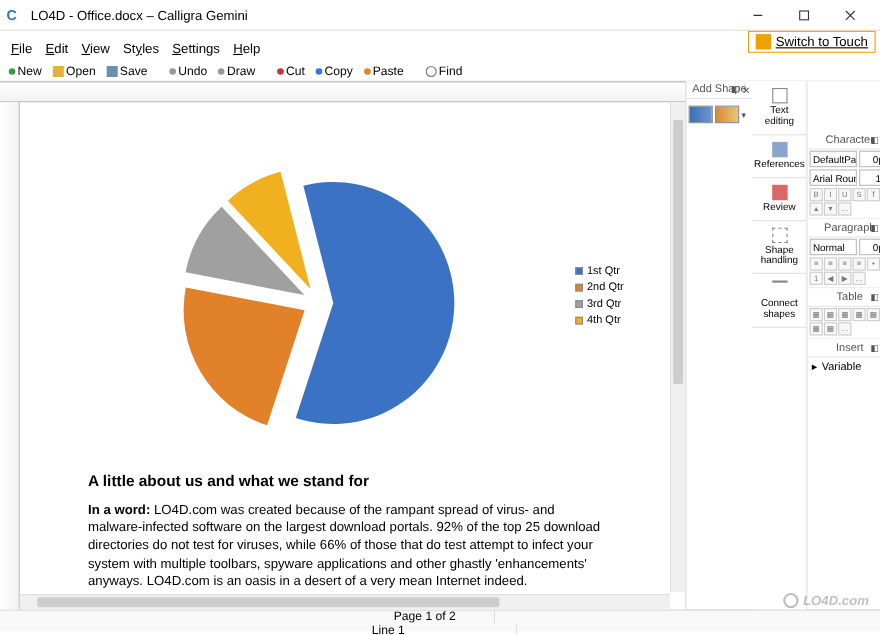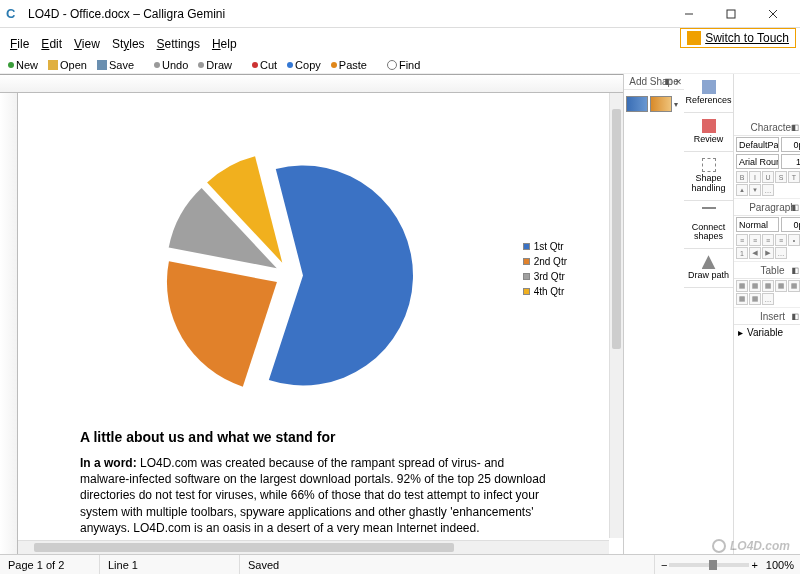--- a/index.html
+++ b/index.html
@@ -220,6 +220,10 @@
 
     <div class="side-tabs">
       <div class="side-tab">
+          <span class="ticon" style="border:1px solid #888"></span>
+          <span>Text editing</span>
+        </div>
+      <div class="side-tab">
           <span class="ticon" style="background:#8aa5d0"></span>
           <span>References</span>
         </div>

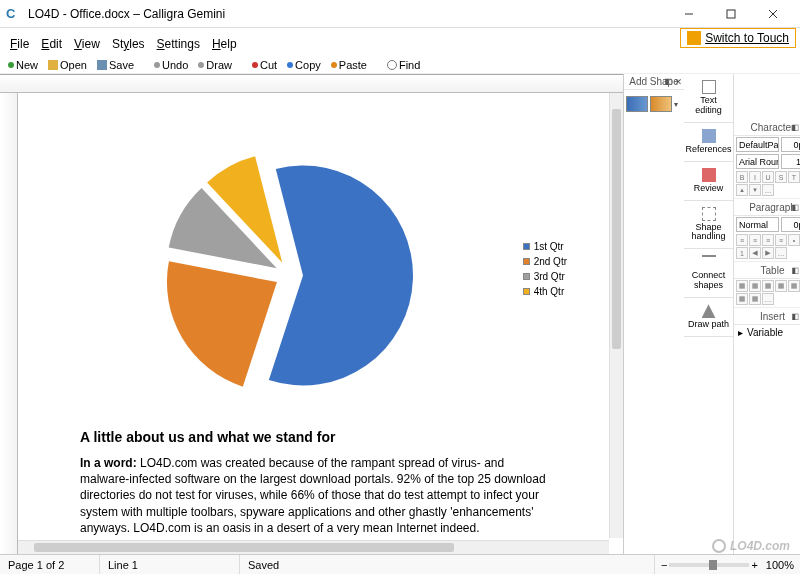--- a/index.html
+++ b/index.html
@@ -239,10 +239,6 @@
           <span class="ticon" style="border-top:2px solid #888"></span>
           <span>Connect shapes</span>
         </div>
-      <div class="side-tab">
-          <span class="ticon" style="background:#888;clip-path:polygon(0 100%,50% 0,100% 100%)"></span>
-          <span>Draw path</span>
-        </div>
     </div>
 
     <div class="side-content" style="width:77px">

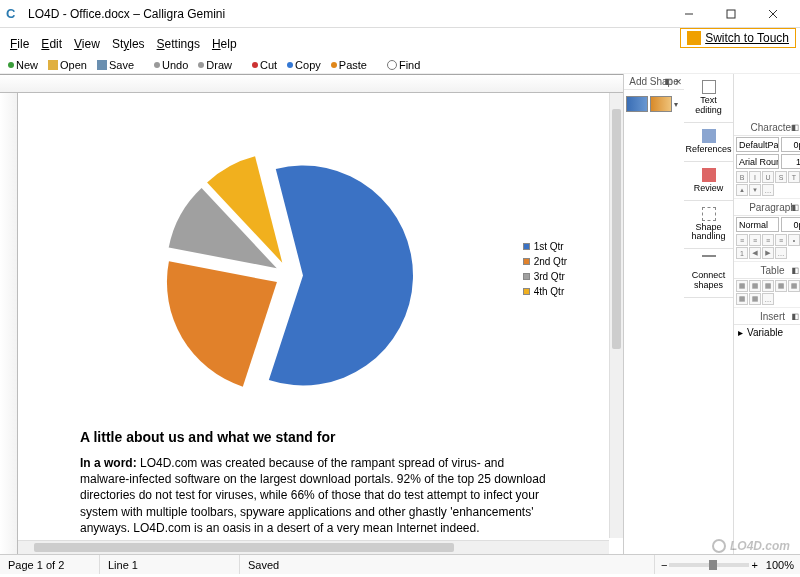--- a/index.html
+++ b/index.html
@@ -69,7 +69,7 @@
 
 .side-content hr { border: none; border-top: 1px solid #eee; margin: 1px 0; }
 
-.statusbar { height: 20px; border-top: 1px solid #ccc; display: flex; align-items: center; font-size: 11px; background:#f8f8f8; }
+.statusbar { height: 20px; border-top: 1px solid #ccc; display: flex; align-items: center; font-size: 11px; background:#f8f8f8;flex-direction:column; }
 .status-cell { padding: 0 8px; border-right: 1px solid #ddd; height: 100%; display: flex; align-items: center; }
 .status-cell.flex { flex: 1; }
 .zoom-group { margin-left: auto; display: flex; align-items: center; gap: 2px; padding: 0 6px; }

